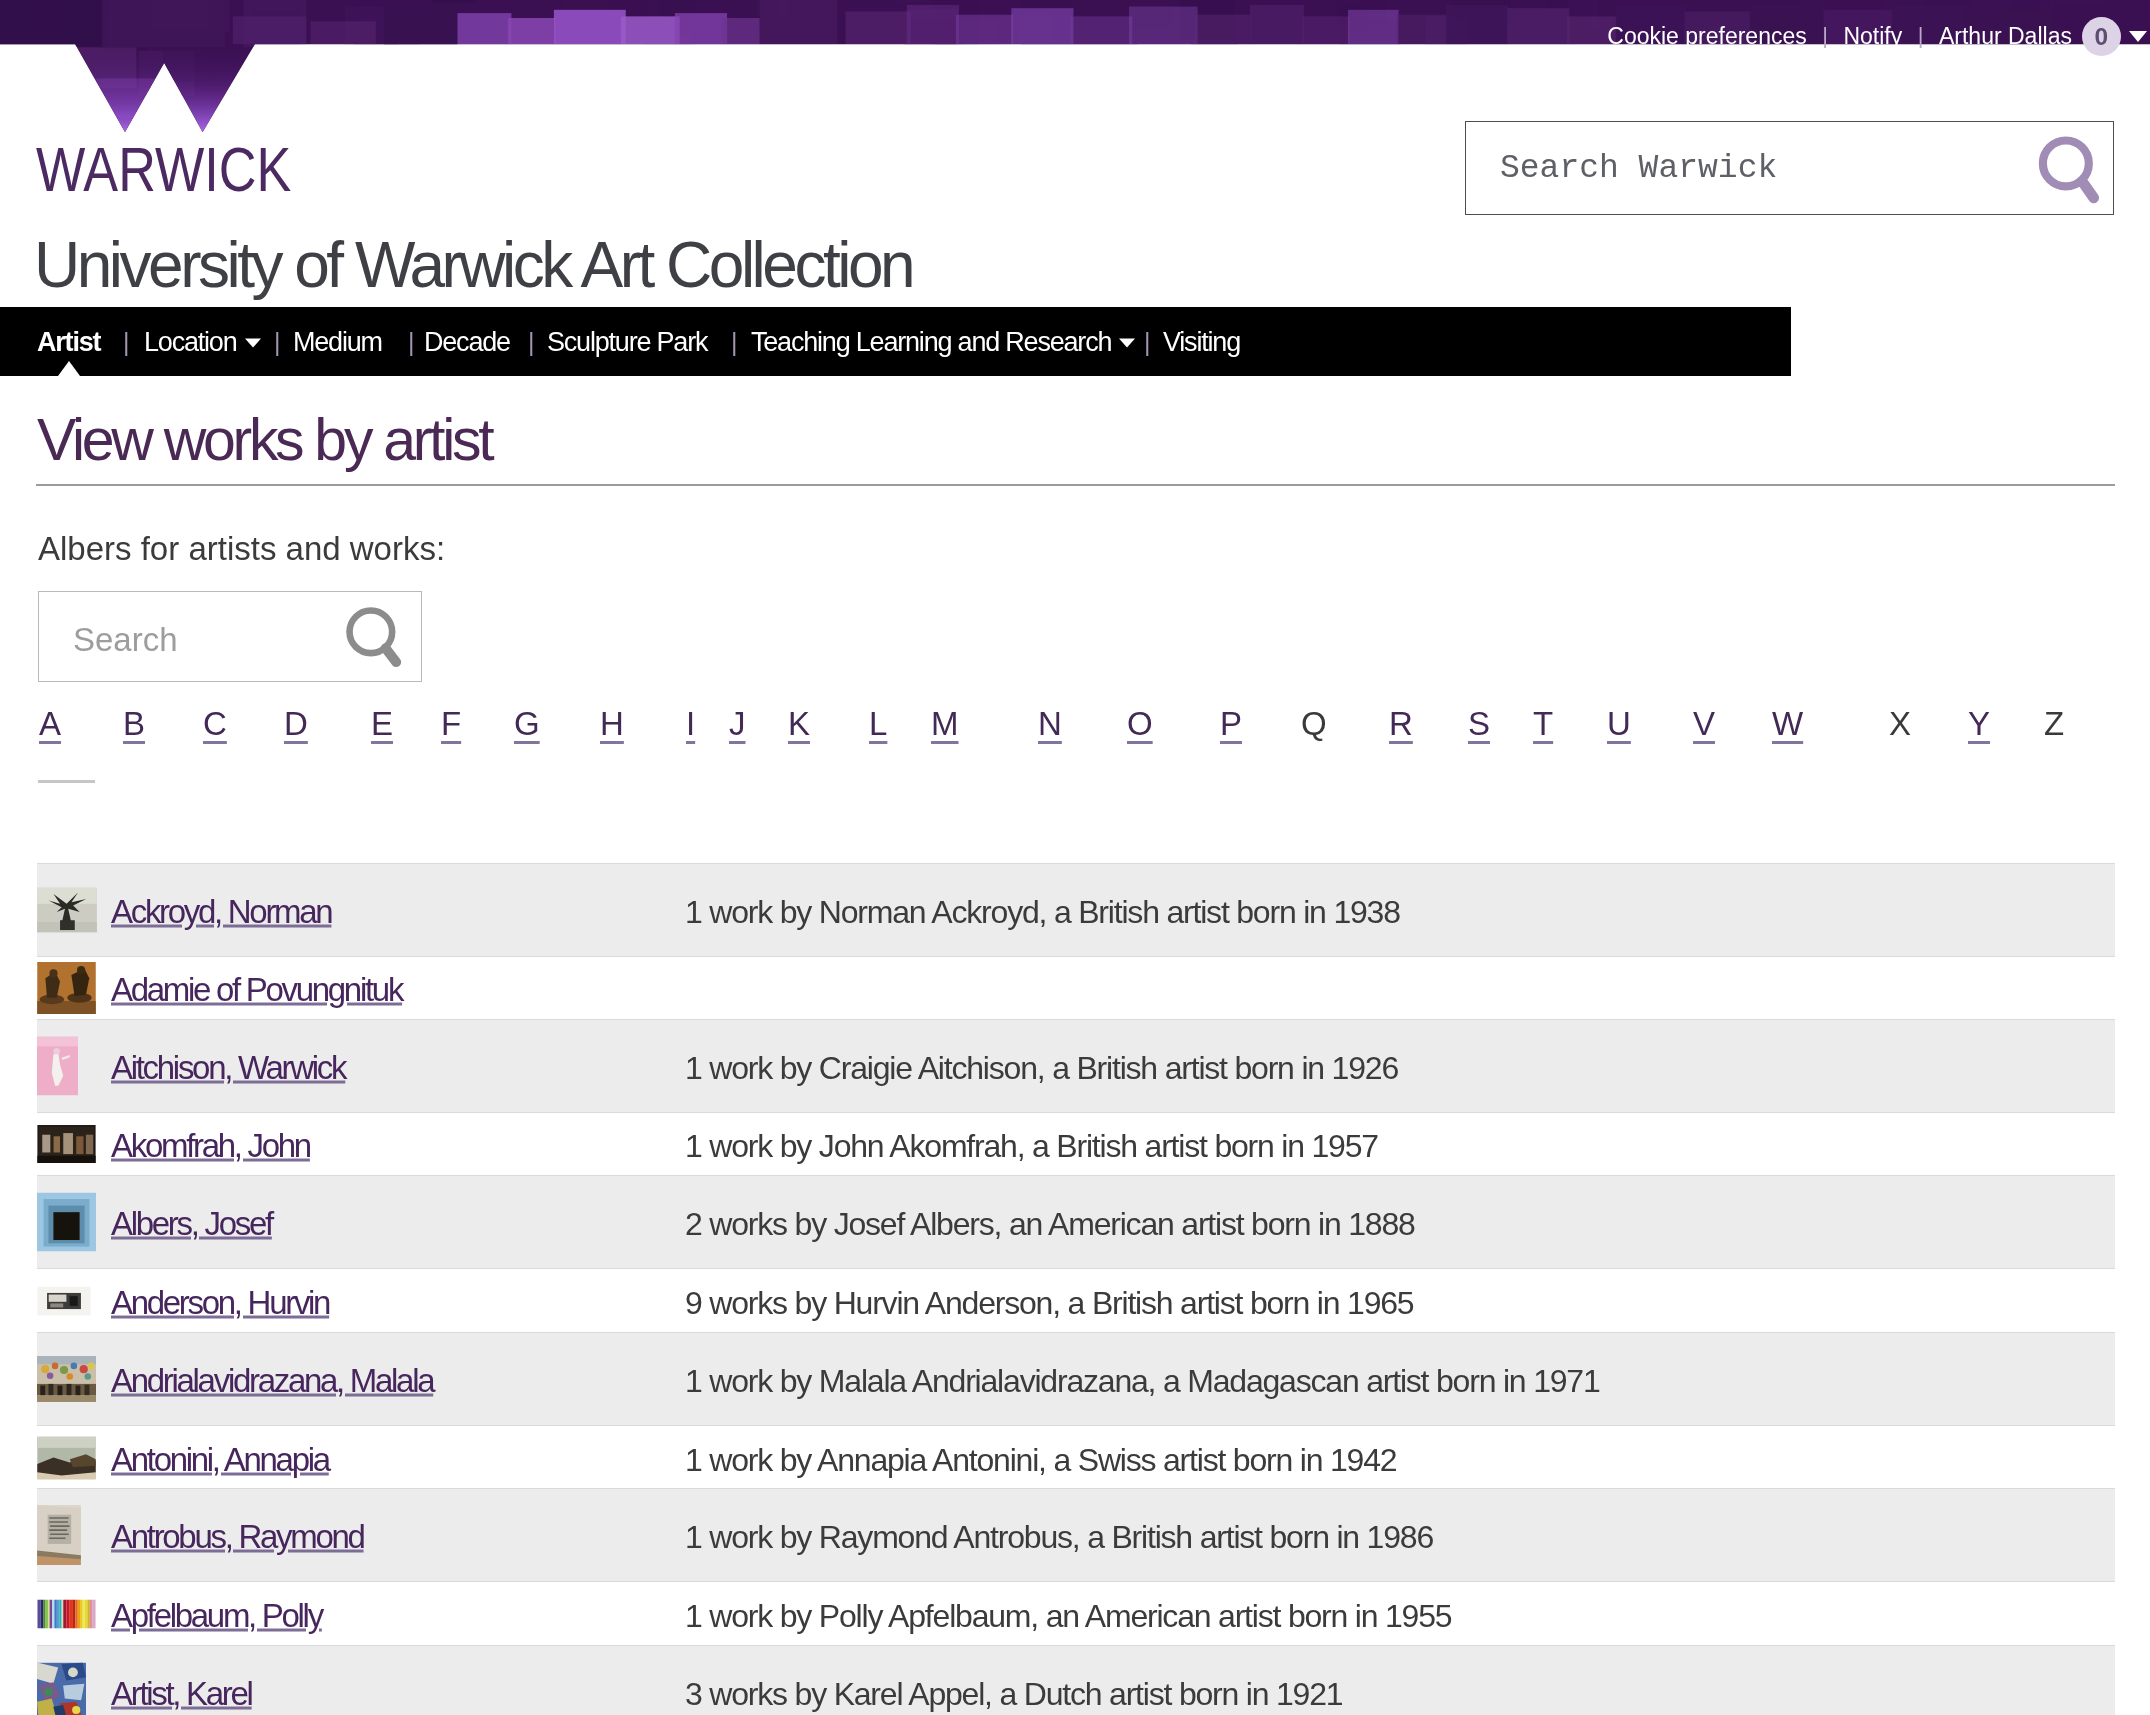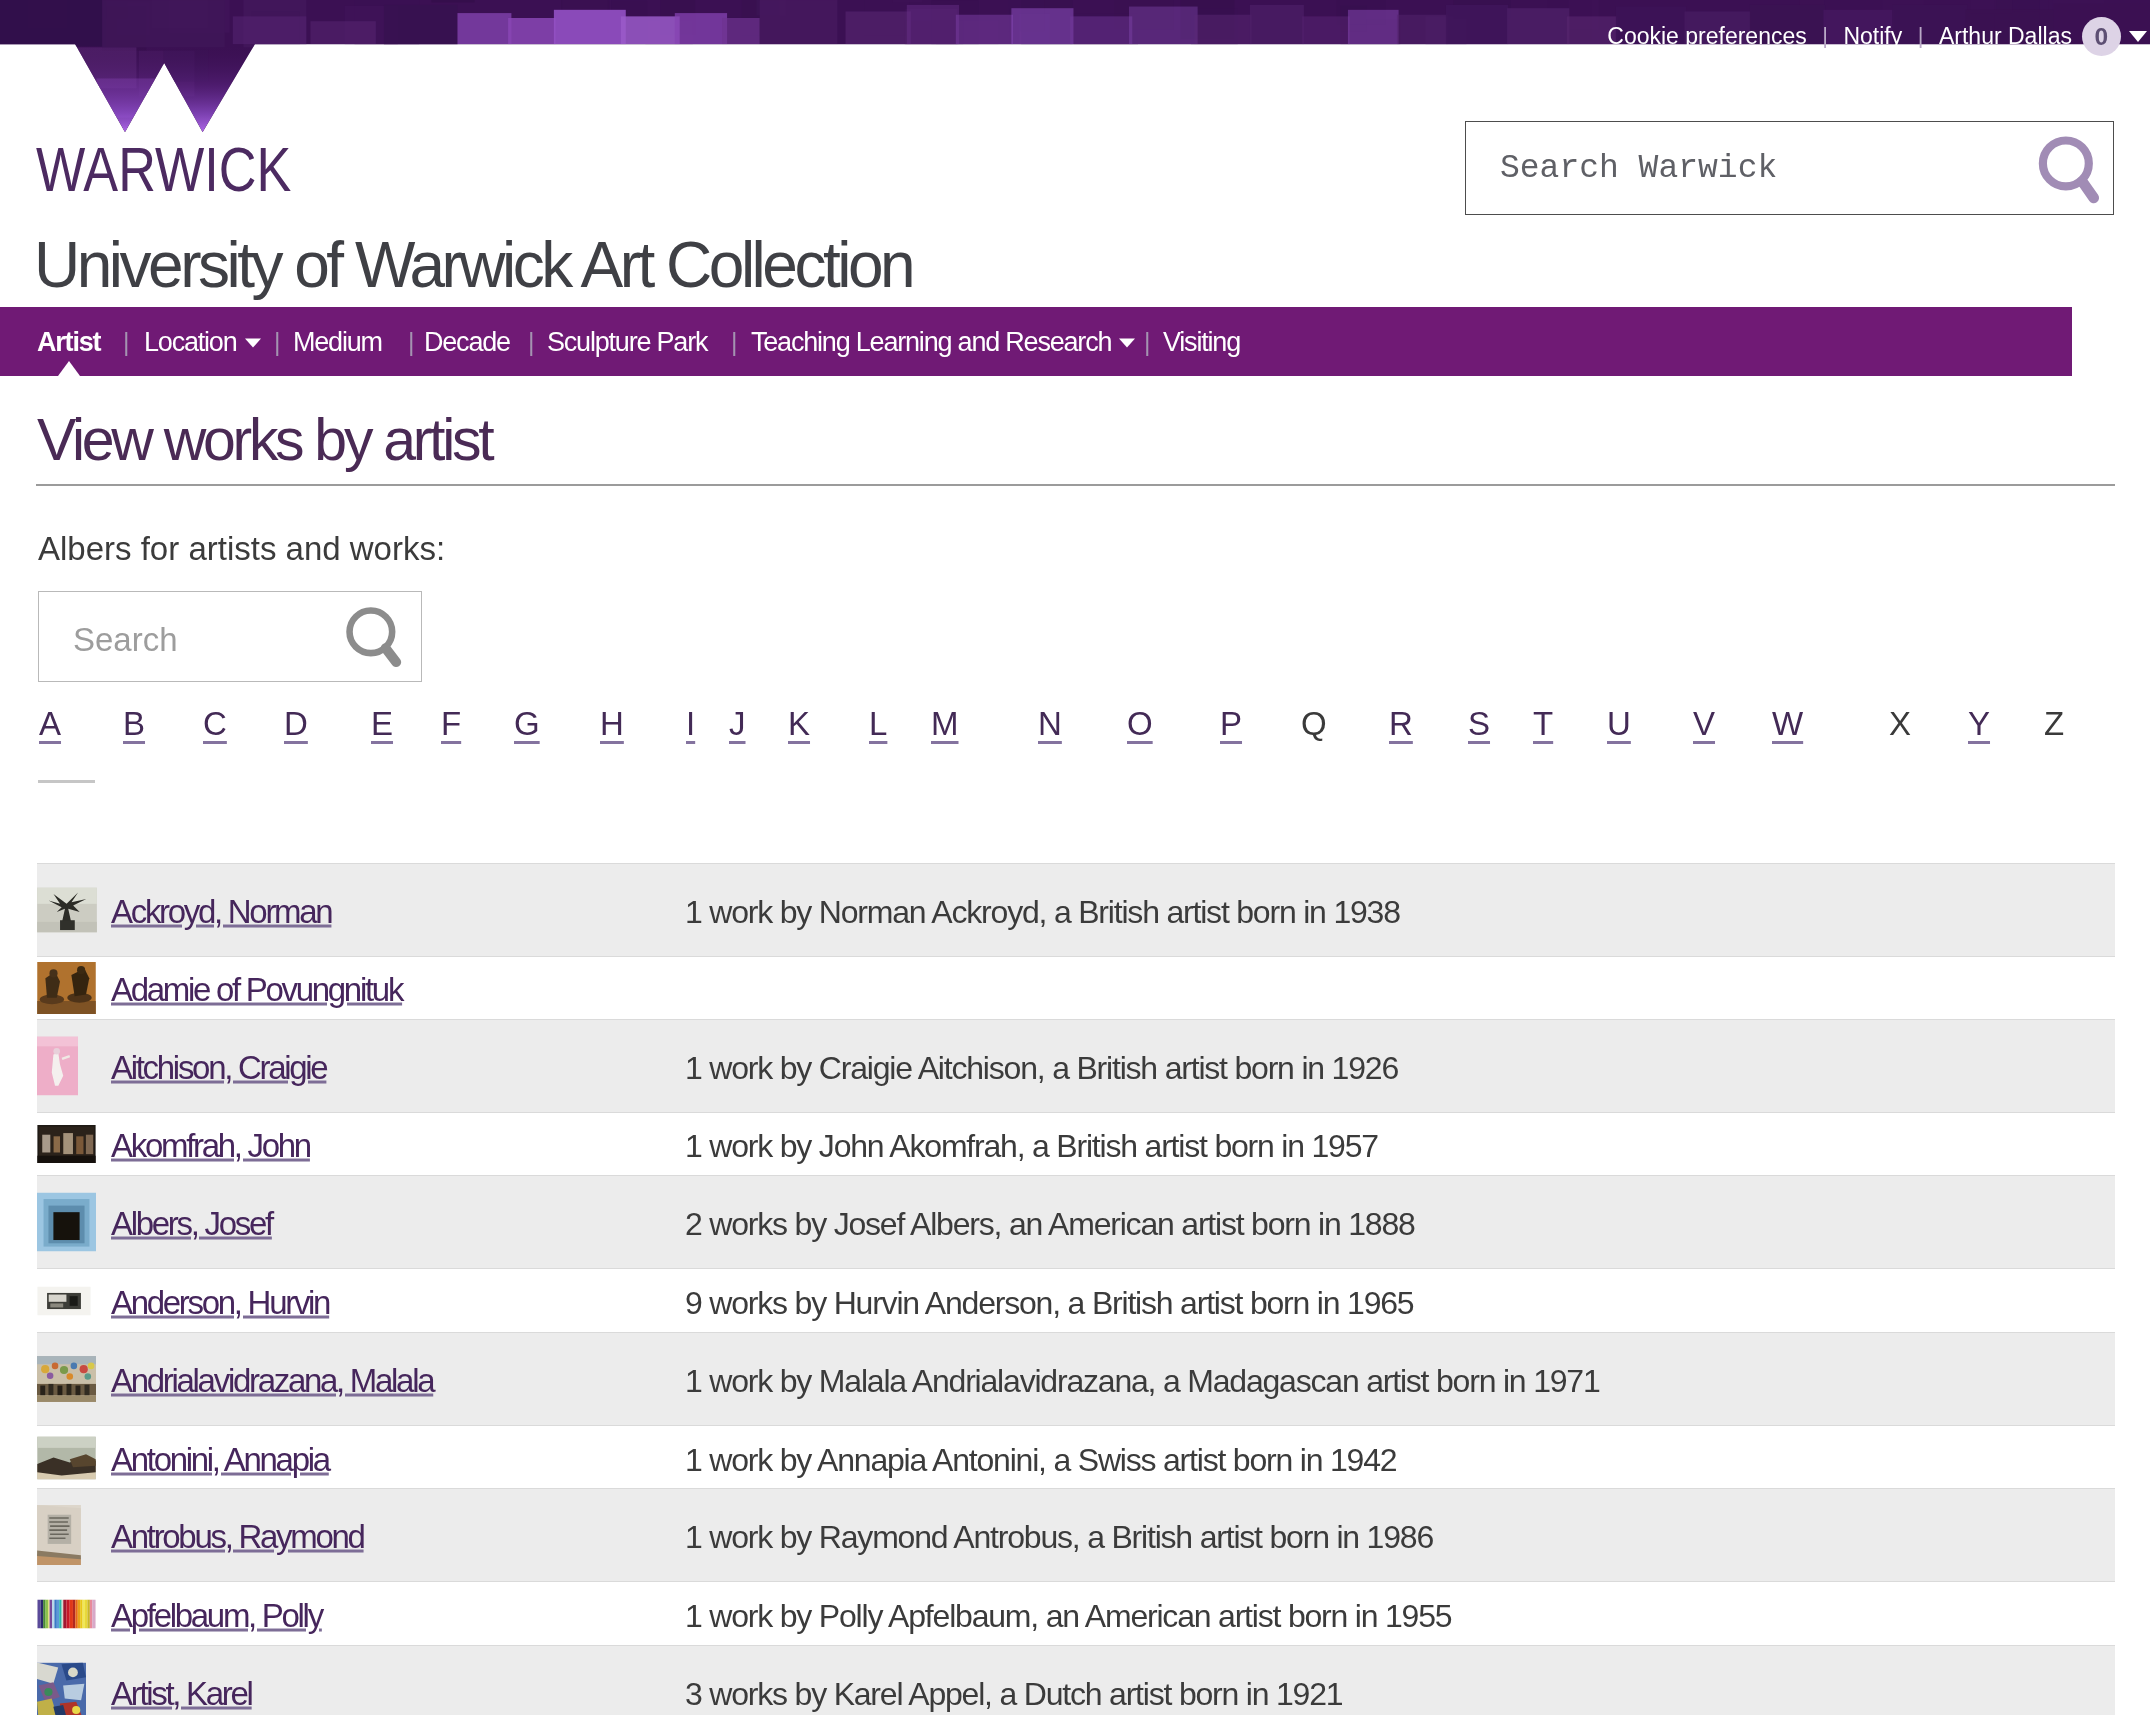--- a/index.html
+++ b/index.html
@@ -19,7 +19,7 @@
 .mag1 { position:absolute; right:2.5px; top:7.4px; }
 h1 { position:absolute; left:34px; top:228px; font-size:64px; font-weight:400; color:#3f4045;
   letter-spacing:-3.5px; white-space:nowrap; }
-.nav { position:absolute; left:0; top:307px; width:2072px; height:69px; background:#701a75;
+.nav { position:absolute; left:0; top:307px; width:1791px; height:69px; background:#000000;
   color:#fff; font-size:27px; }
 .nitem { position:absolute; top:50%; transform:translateY(-50%); white-space:nowrap; letter-spacing:-1.2px; }
 .nsep { position:absolute; top:50%; transform:translateY(-50%); color:#a493b1; font-size:25px; }

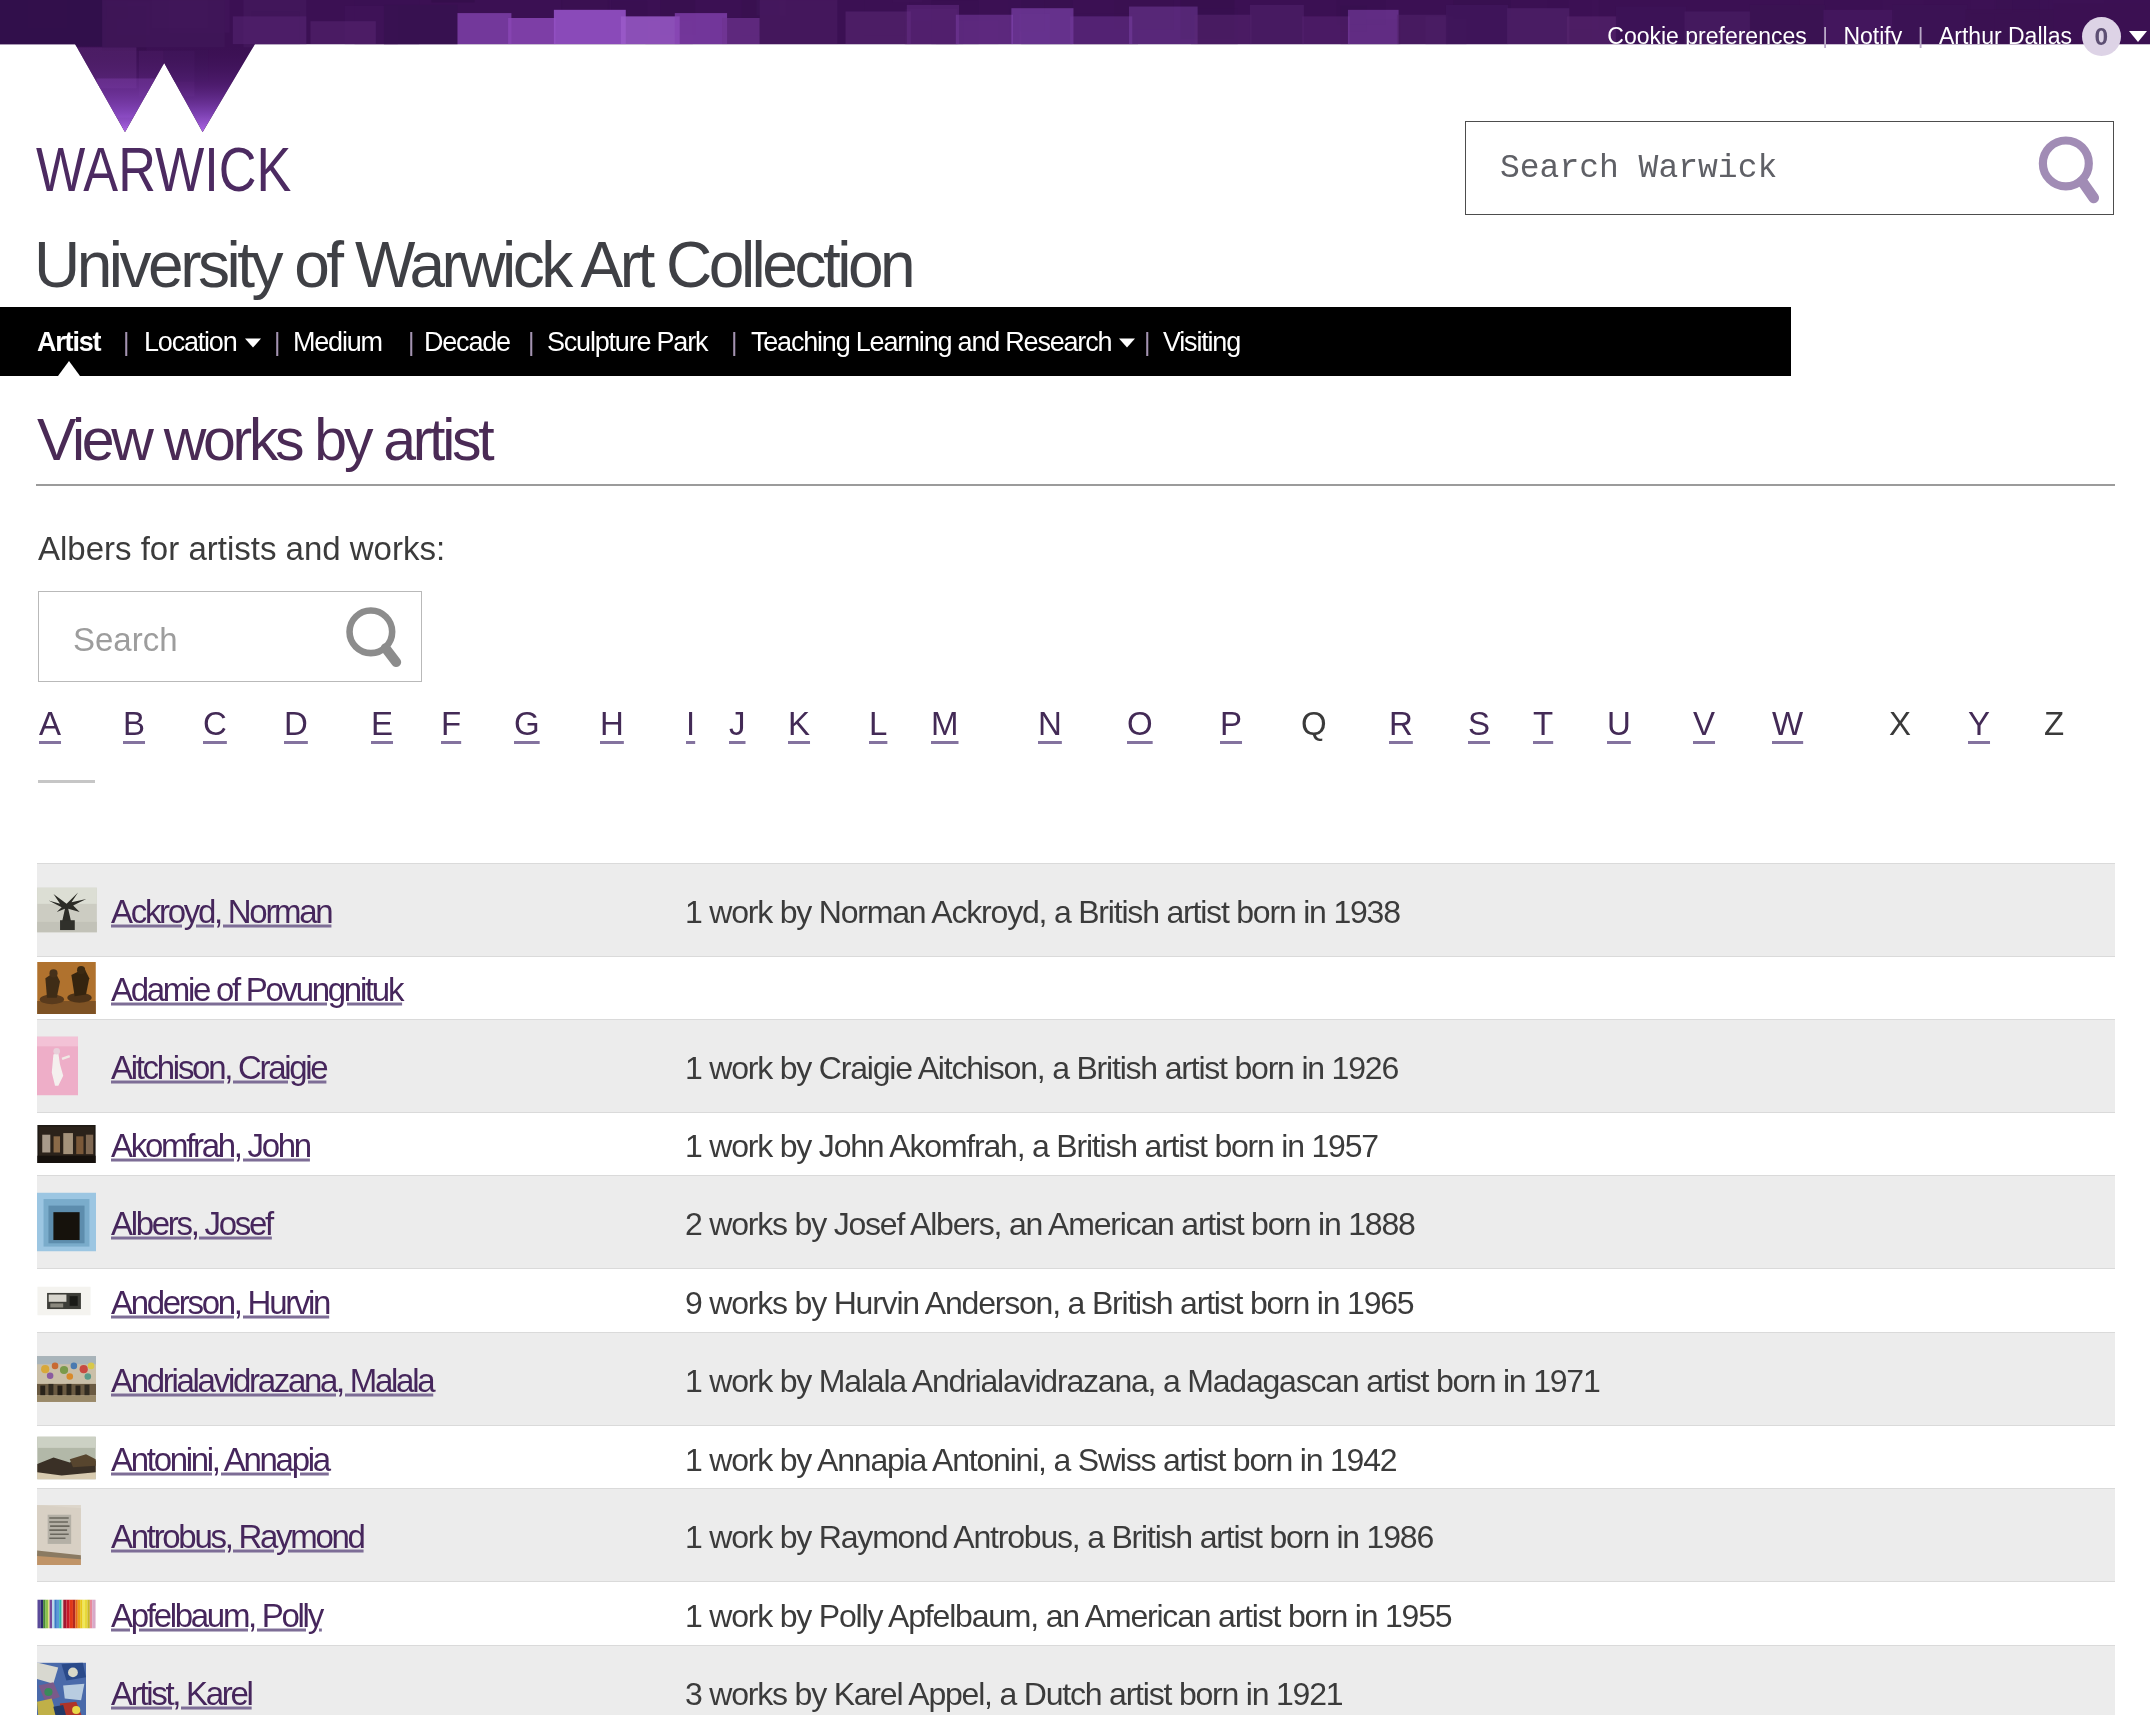--- a/index.html
+++ b/index.html
@@ -262,7 +262,7 @@
         <circle cx="24" cy="18" r="4" fill="#e8d0da"></circle>
         <rect x="30" y="26" width="10" height="3" fill="#f0e8e4" transform="rotate(-20 30 26)"></rect>
       </svg></div>
-<a class="aname">Aitchison, Craigie</a>
+<a class="aname">Aitchison, Warwick</a>
 <div class="adesc">1 work by Craigie Aitchison, a British artist born in 1926</div>
 </div>
 <div class="row" style="top:1097px">

